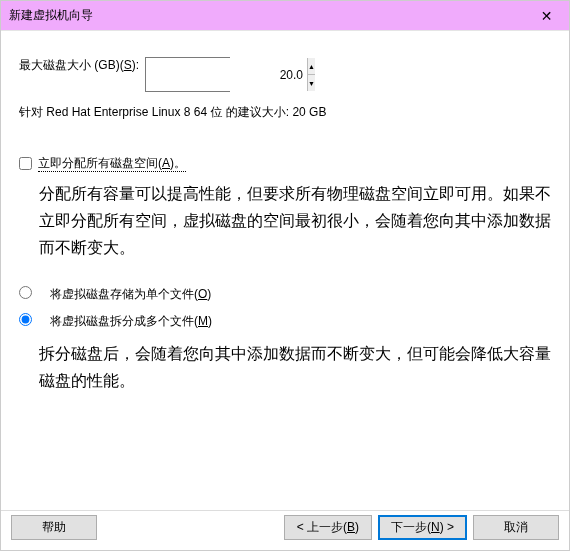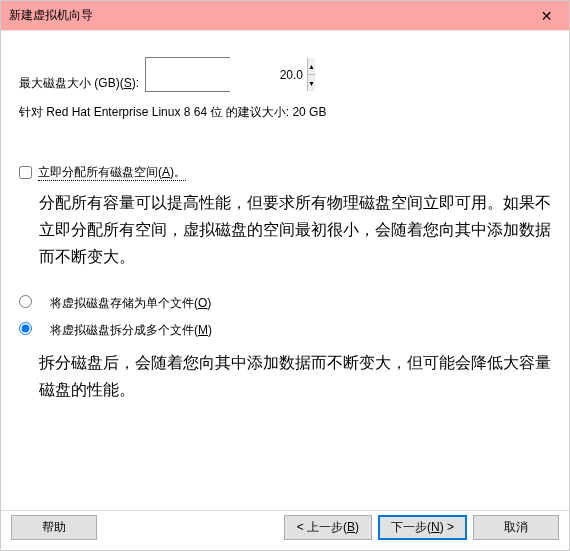--- a/index.html
+++ b/index.html
@@ -27,7 +27,7 @@
     justify-content: space-between;
     height: 30px;
     padding: 0 0 0 8px;
-    background: #fca5a5;
+    background: #f0abfc;
     border-bottom: 1px solid #e5e5e5;
   }
   .titlebar .title {

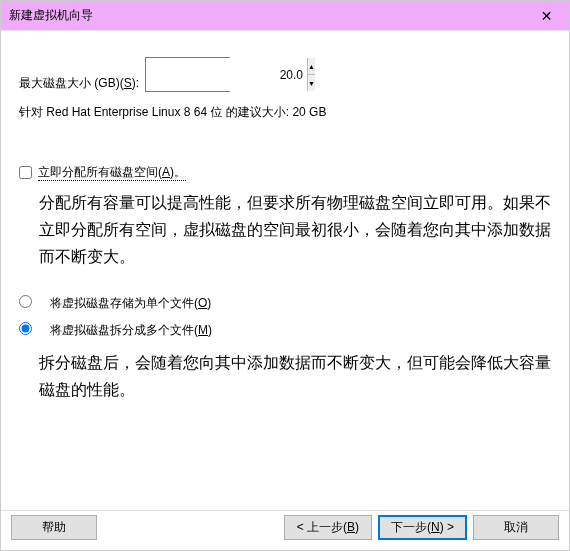--- a/index.html
+++ b/index.html
@@ -62,7 +62,7 @@
   }
   .row-size {
     display: flex;
-    align-items: flex-end;
+    align-items: flex-start;
     gap: 6px;
     margin-bottom: 12px;
   }

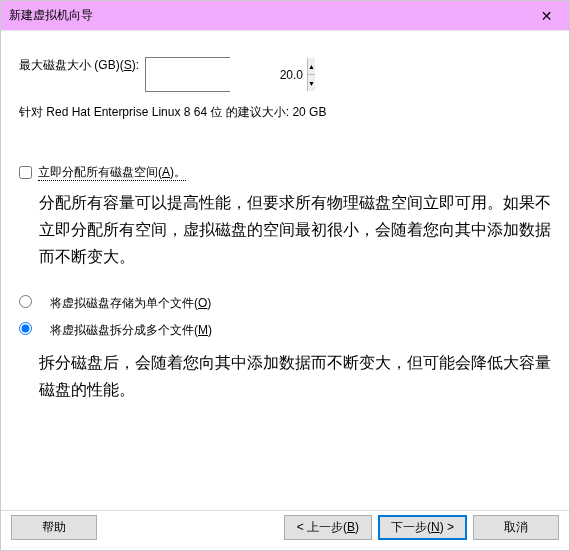--- a/index.html
+++ b/index.html
@@ -105,7 +105,7 @@
   .spin-btn:last-child { border-bottom: none; }
   .recommend {
     font-size: 12px;
-    margin-bottom: 43px;
+    margin-bottom: 34px;
   }
   .chk-row {
     display: flex;

